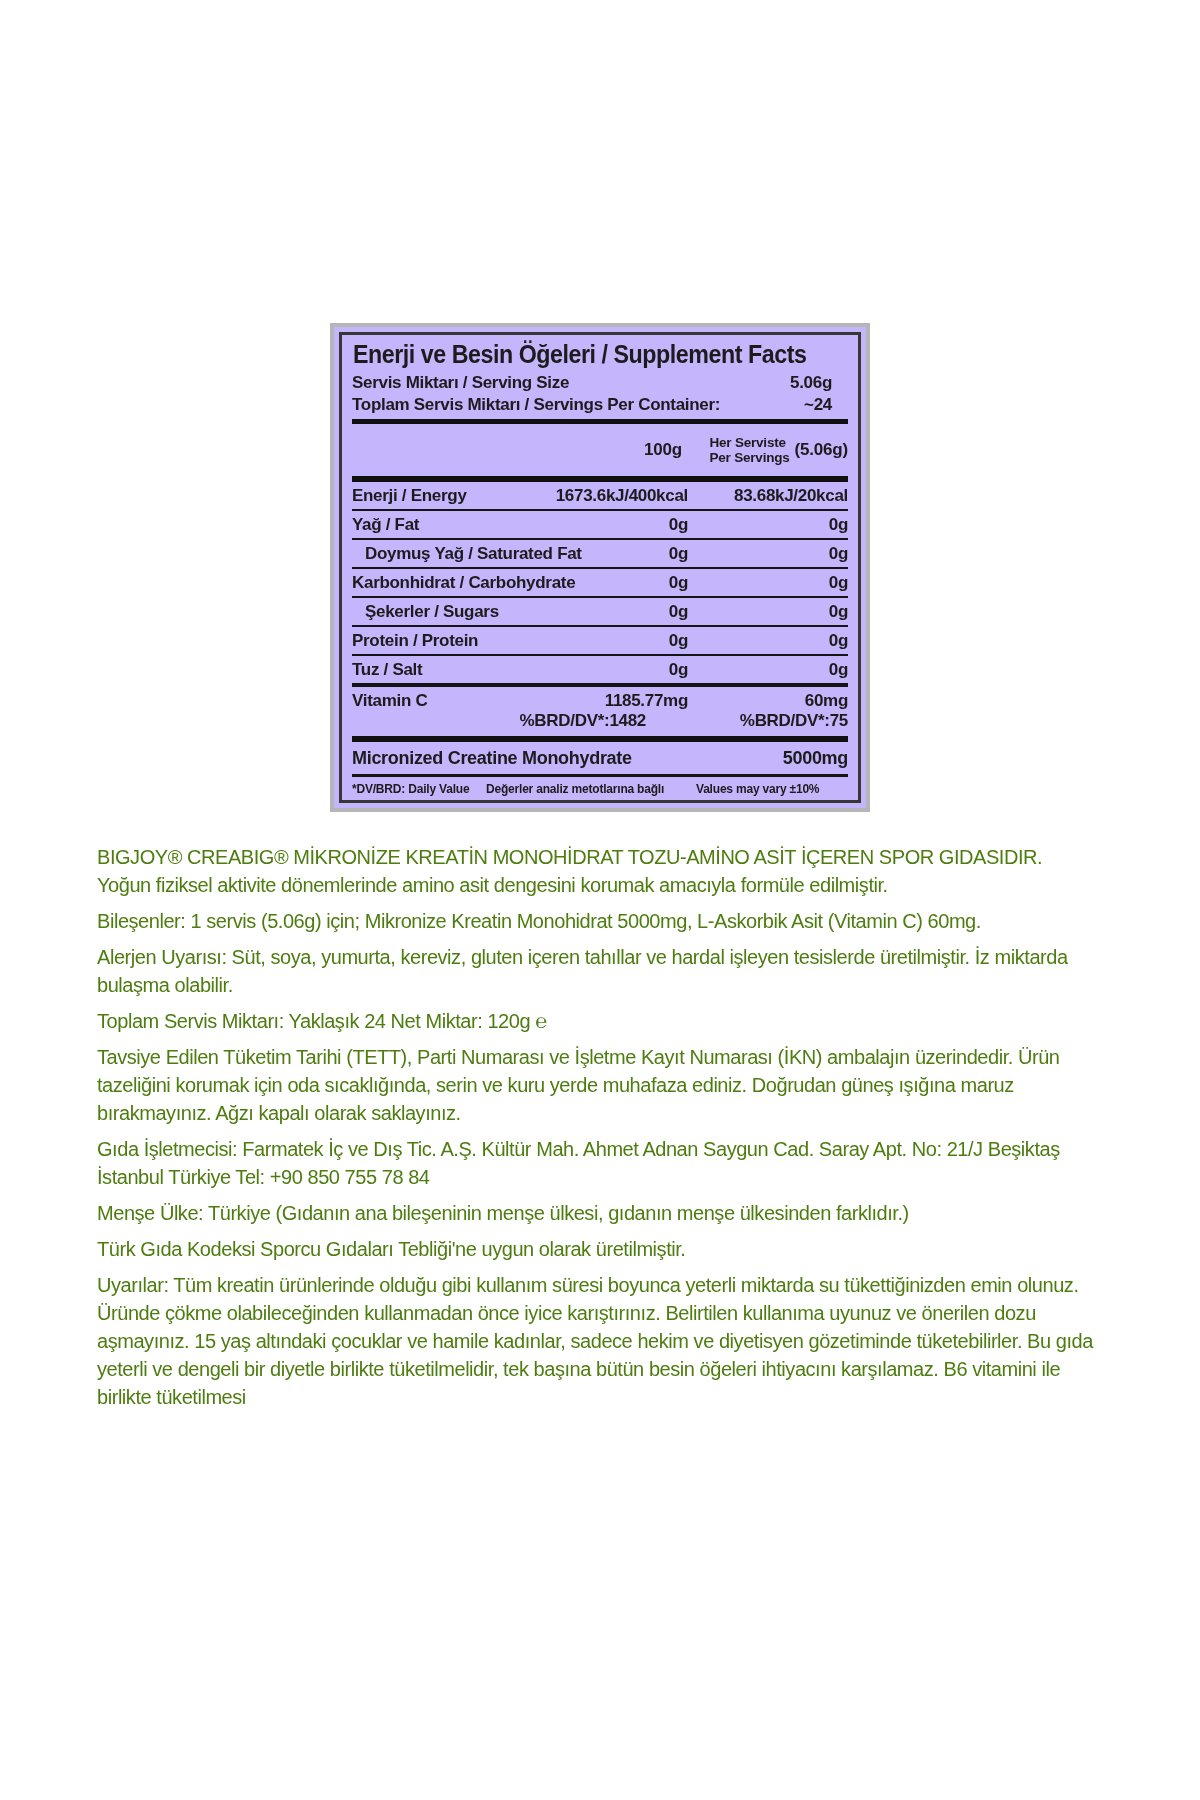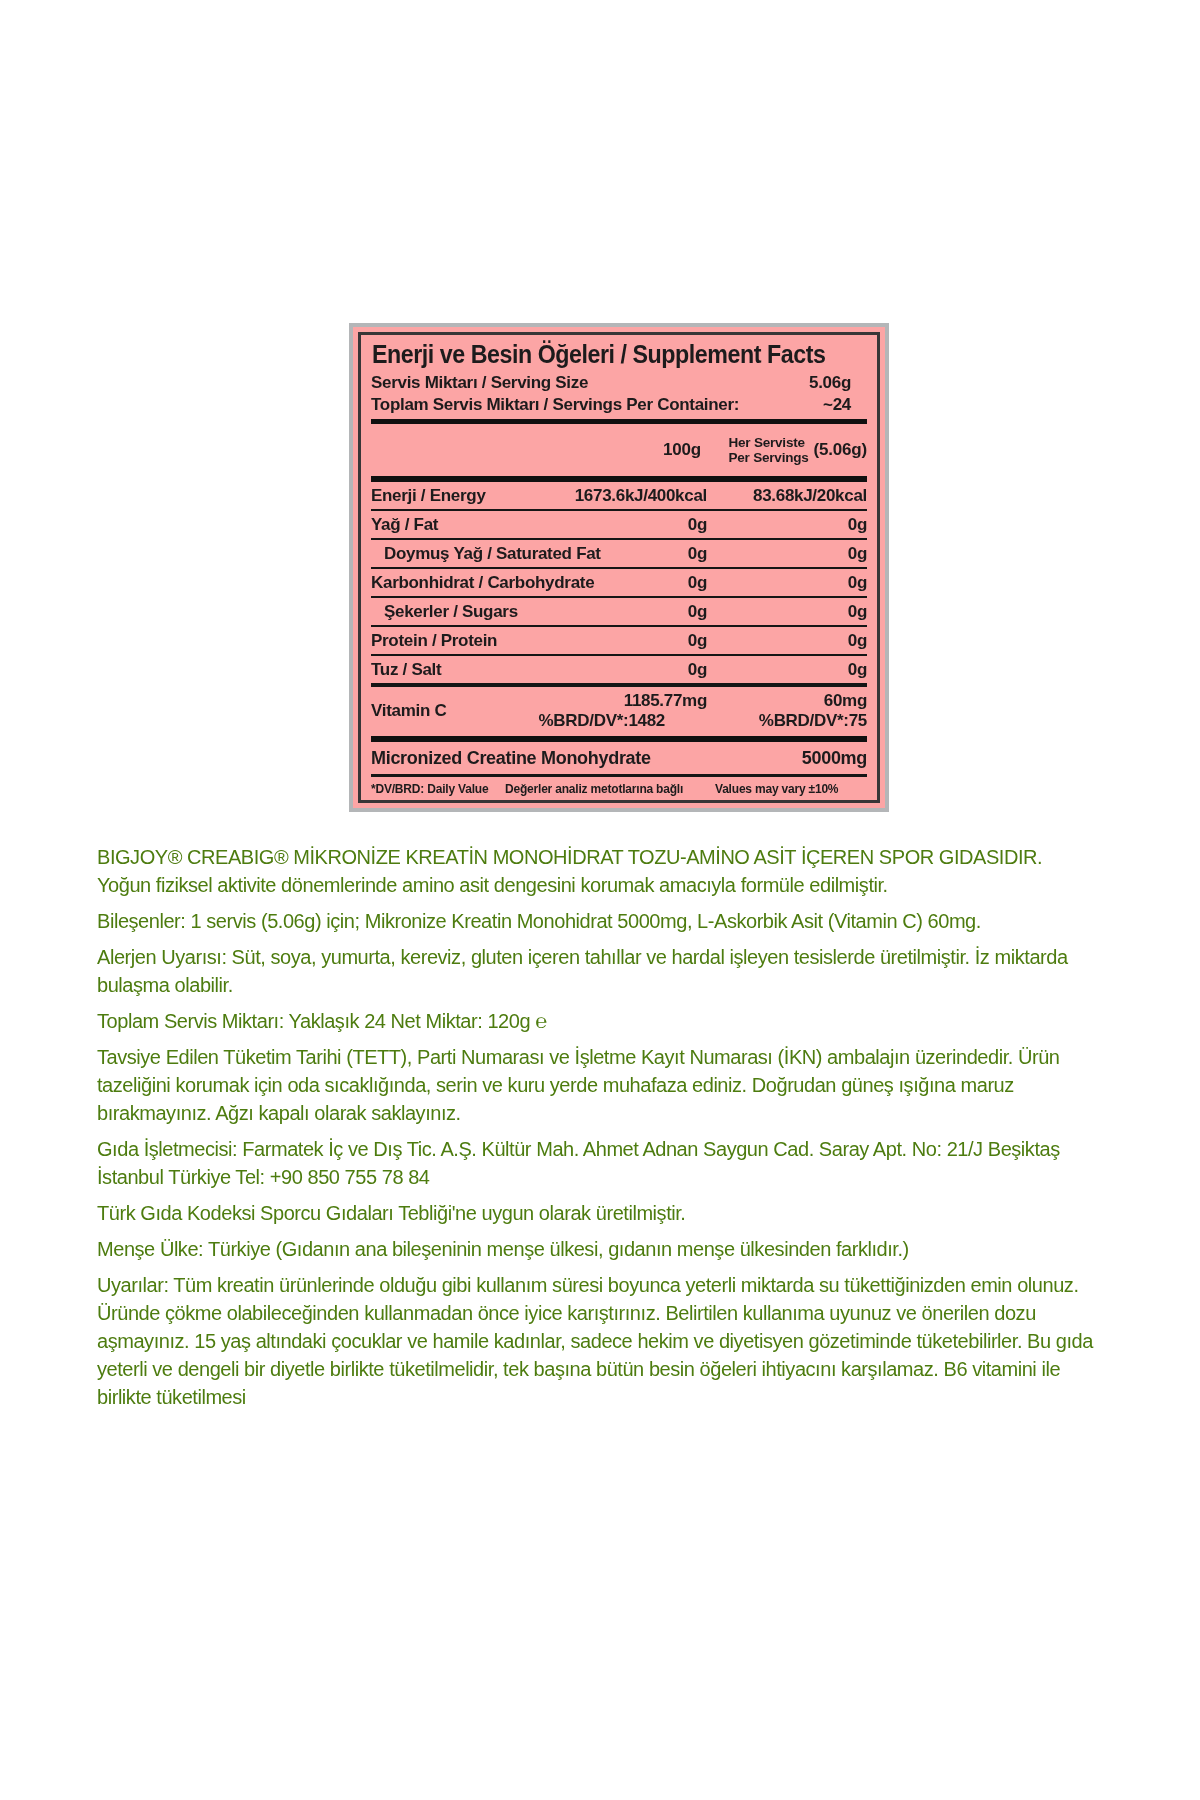--- a/index.html
+++ b/index.html
@@ -8,7 +8,7 @@
 
   
   .facts{position:absolute;left:330px;top:323px;width:540px;height:489px;
-         border:4px solid #b4b6b8;box-sizing:border-box;background:#fca5a5;margin-left:19px;}
+         border:4px solid #b4b6b8;box-sizing:border-box;background:#c4b5fd;}
   .facts-inner{position:absolute;inset:5px;border:3px solid #38363 7;}
   .facts-inner{border:3px solid #383637;padding:4px 10px 6px;box-sizing:border-box;overflow:hidden;}
 

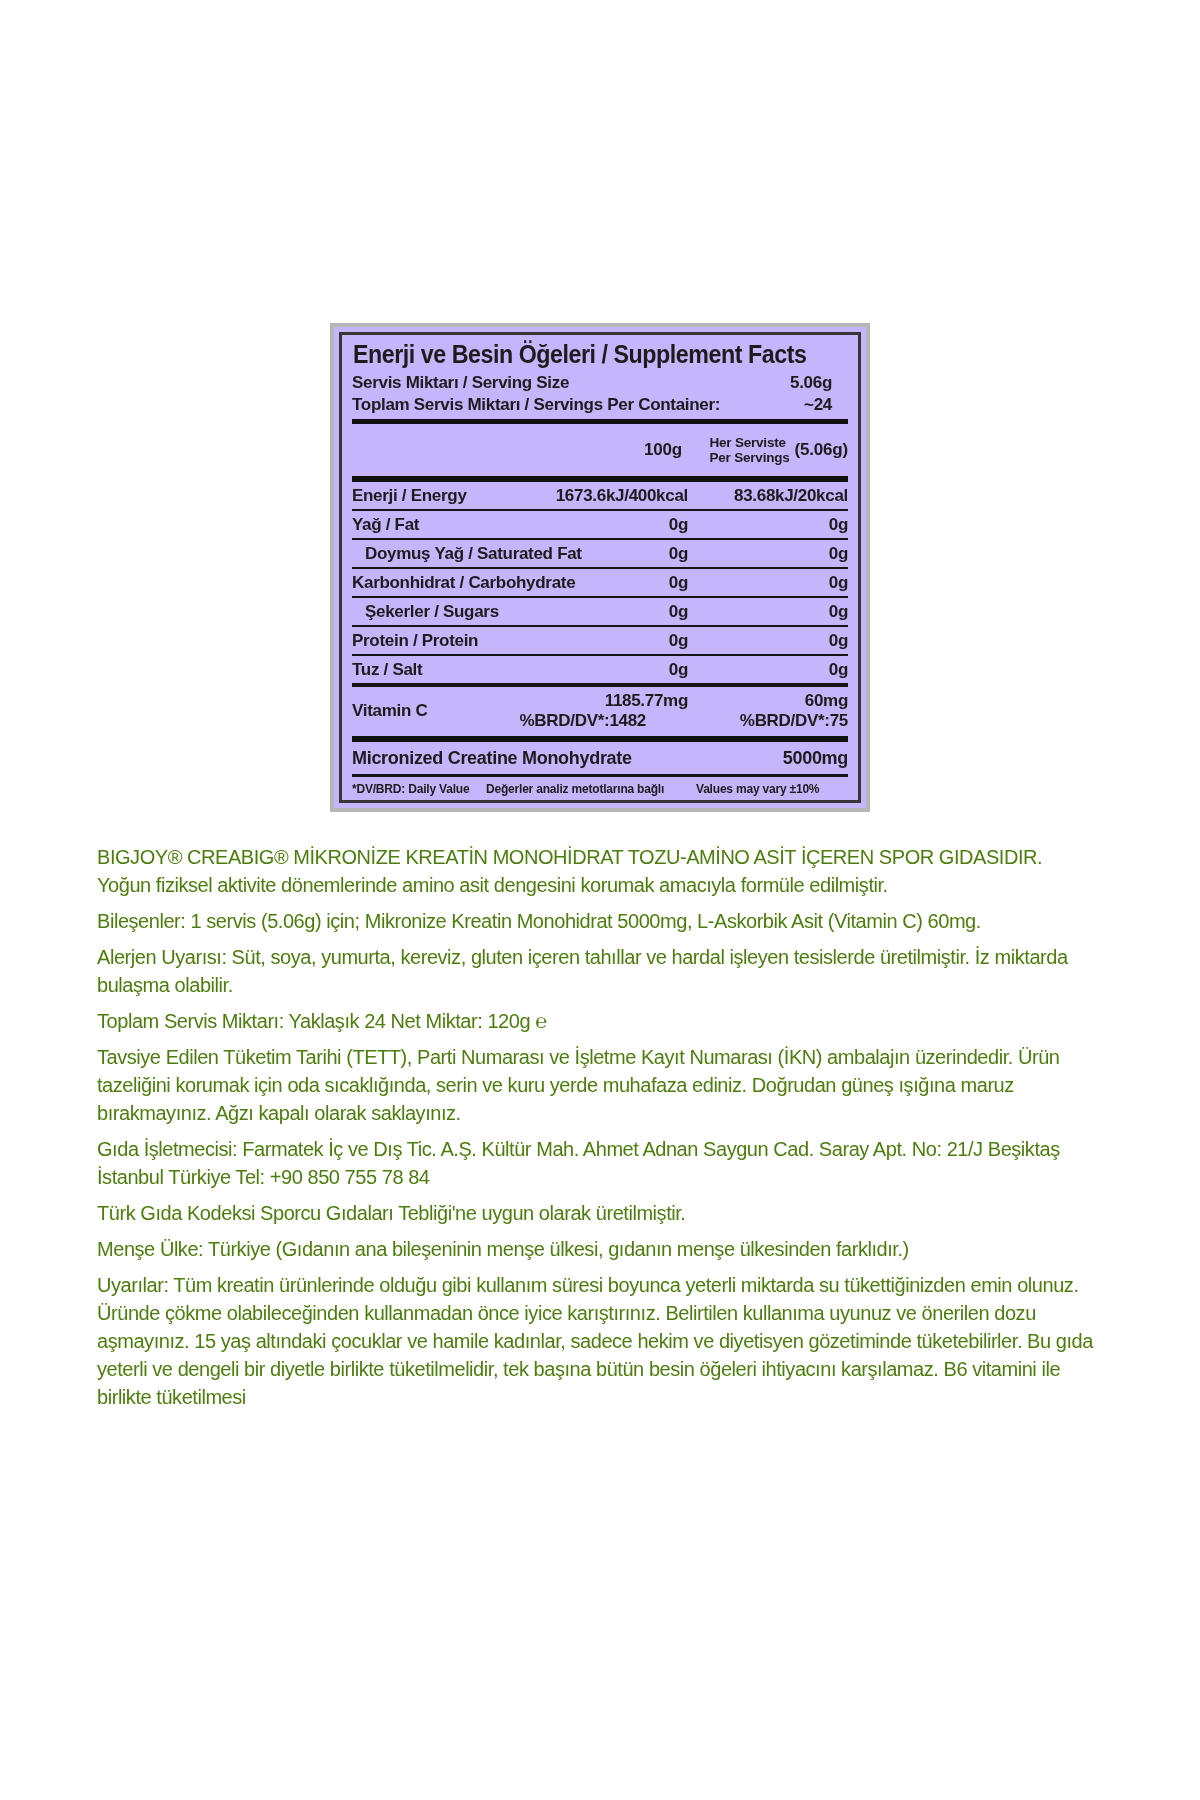--- a/index.html
+++ b/index.html
@@ -30,7 +30,7 @@
   .hs-stack{font-size:13.5px;line-height:15px;text-align:left;}
   .hs-amt{font-size:17px;}
 
-  .nrow{display:flex;align-items:center;padding:4px 0 3px;border-bottom:2px solid #151515;
+  .nrow{display:flex;align-items:flex-start;padding:4px 0 3px;border-bottom:2px solid #151515;
         font-size:17px;font-weight:700;letter-spacing:-0.3px;line-height:20px;}
   .nrow .n1{flex:none;white-space:nowrap;}
   .nrow .n2{flex:1;text-align:right;}

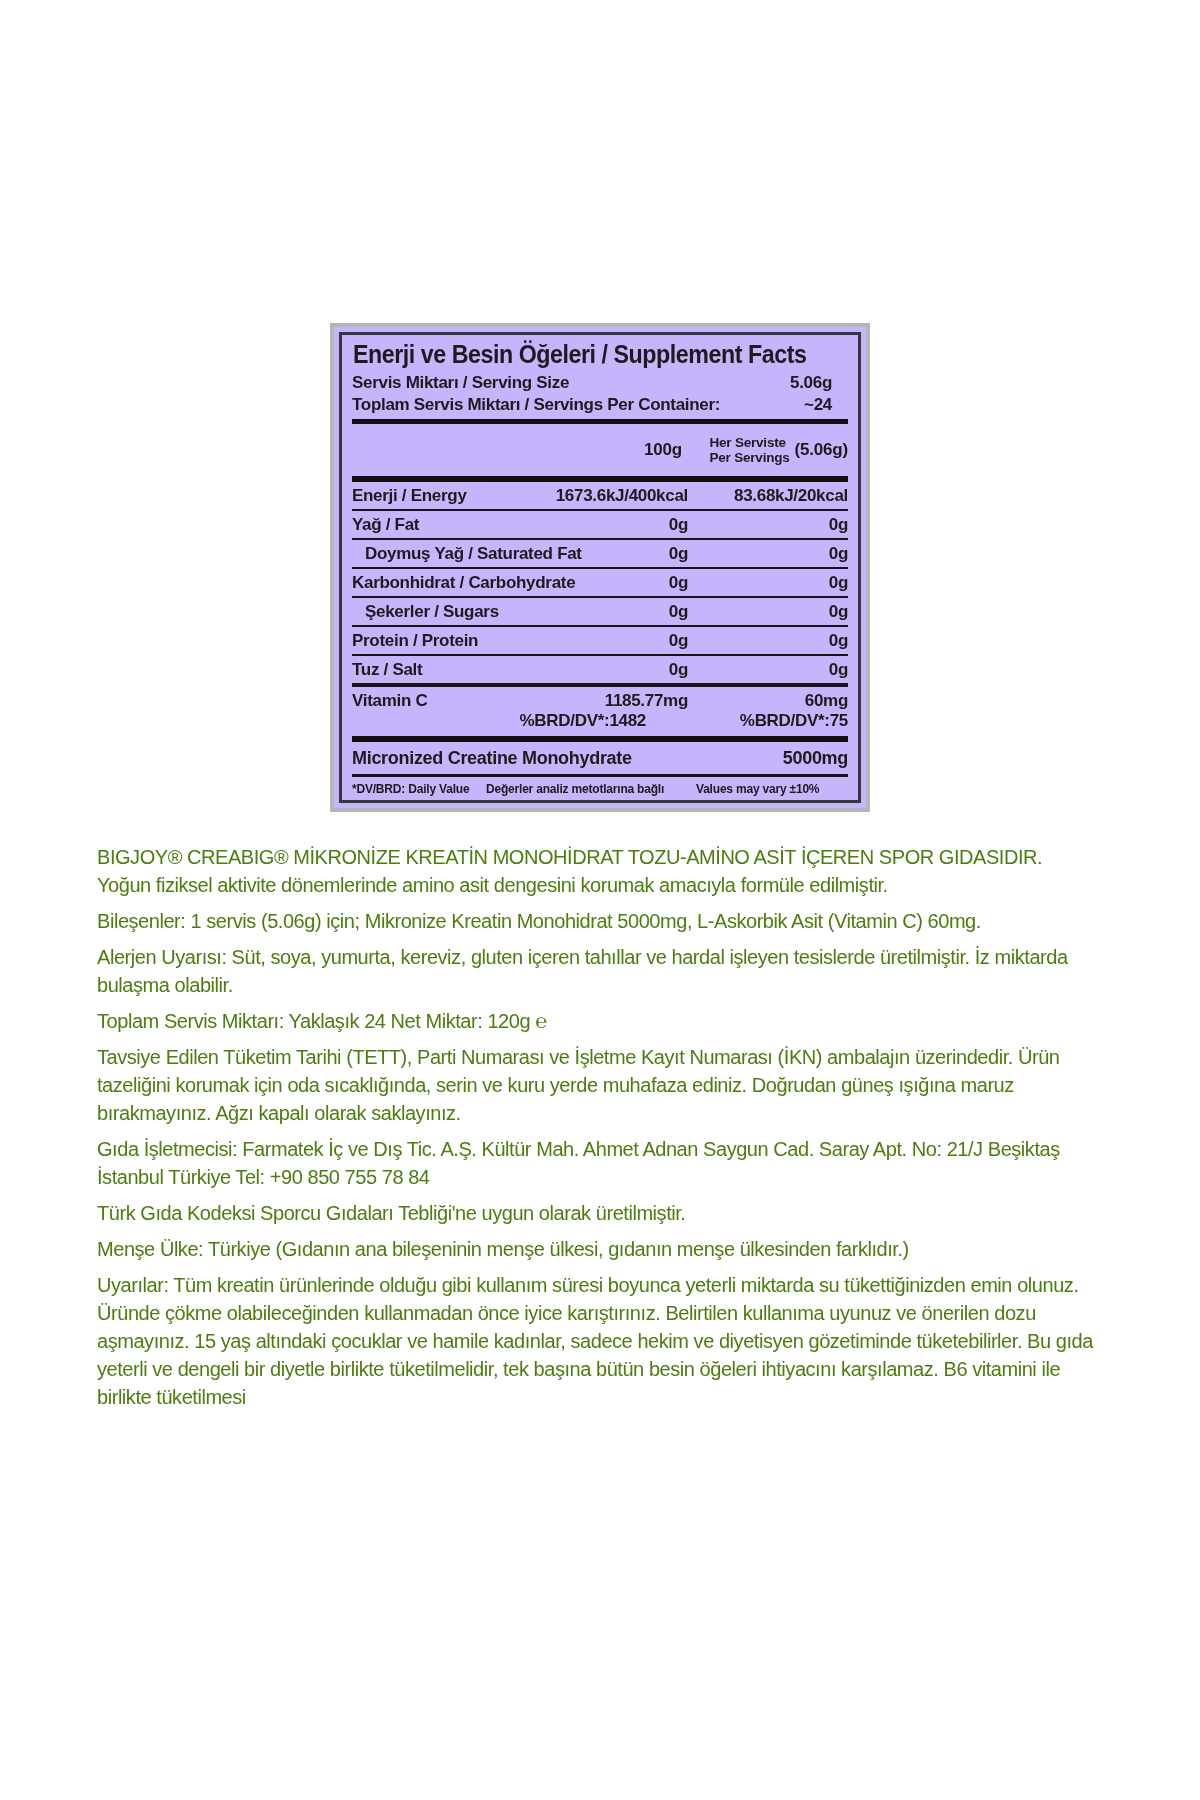--- a/index.html
+++ b/index.html
@@ -161,8 +161,8 @@
     <p>Toplam Servis Miktarı: Yaklaşık 24 Net Miktar: 120g ℮</p>
     <p>Tavsiye Edilen Tüketim Tarihi (TETT), Parti Numarası ve İşletme Kayıt Numarası (İKN) ambalajın üzerindedir. Ürün tazeliğini korumak için oda sıcaklığında, serin ve kuru yerde muhafaza ediniz. Doğrudan güneş ışığına maruz bırakmayınız. Ağzı kapalı olarak saklayınız.</p>
     <p>Gıda İşletmecisi: Farmatek İç ve Dış Tic. A.Ş. Kültür Mah. Ahmet Adnan Saygun Cad. Saray Apt. No: 21/J Beşiktaş İstanbul Türkiye Tel: +90 850 755 78 84</p>
+    <p>Menşe Ülke: Türkiye (Gıdanın ana bileşeninin menşe ülkesi, gıdanın menşe ülkesinden farklıdır.)</p>
     <p>Türk Gıda Kodeksi Sporcu Gıdaları Tebliği'ne uygun olarak üretilmiştir.</p>
-    <p>Menşe Ülke: Türkiye (Gıdanın ana bileşeninin menşe ülkesi, gıdanın menşe ülkesinden farklıdır.)</p>
     <p>Uyarılar: Tüm kreatin ürünlerinde olduğu gibi kullanım süresi boyunca yeterli miktarda su tükettiğinizden emin olunuz. Üründe çökme olabileceğinden kullanmadan önce iyice karıştırınız. Belirtilen kullanıma uyunuz ve önerilen dozu aşmayınız. 15 yaş altındaki çocuklar ve hamile kadınlar, sadece hekim ve diyetisyen gözetiminde tüketebilirler. Bu gıda yeterli ve dengeli bir diyetle birlikte tüketilmelidir, tek başına bütün besin öğeleri ihtiyacını karşılamaz. B6 vitamini ile birlikte tüketilmesi</p>
   </section>
 

